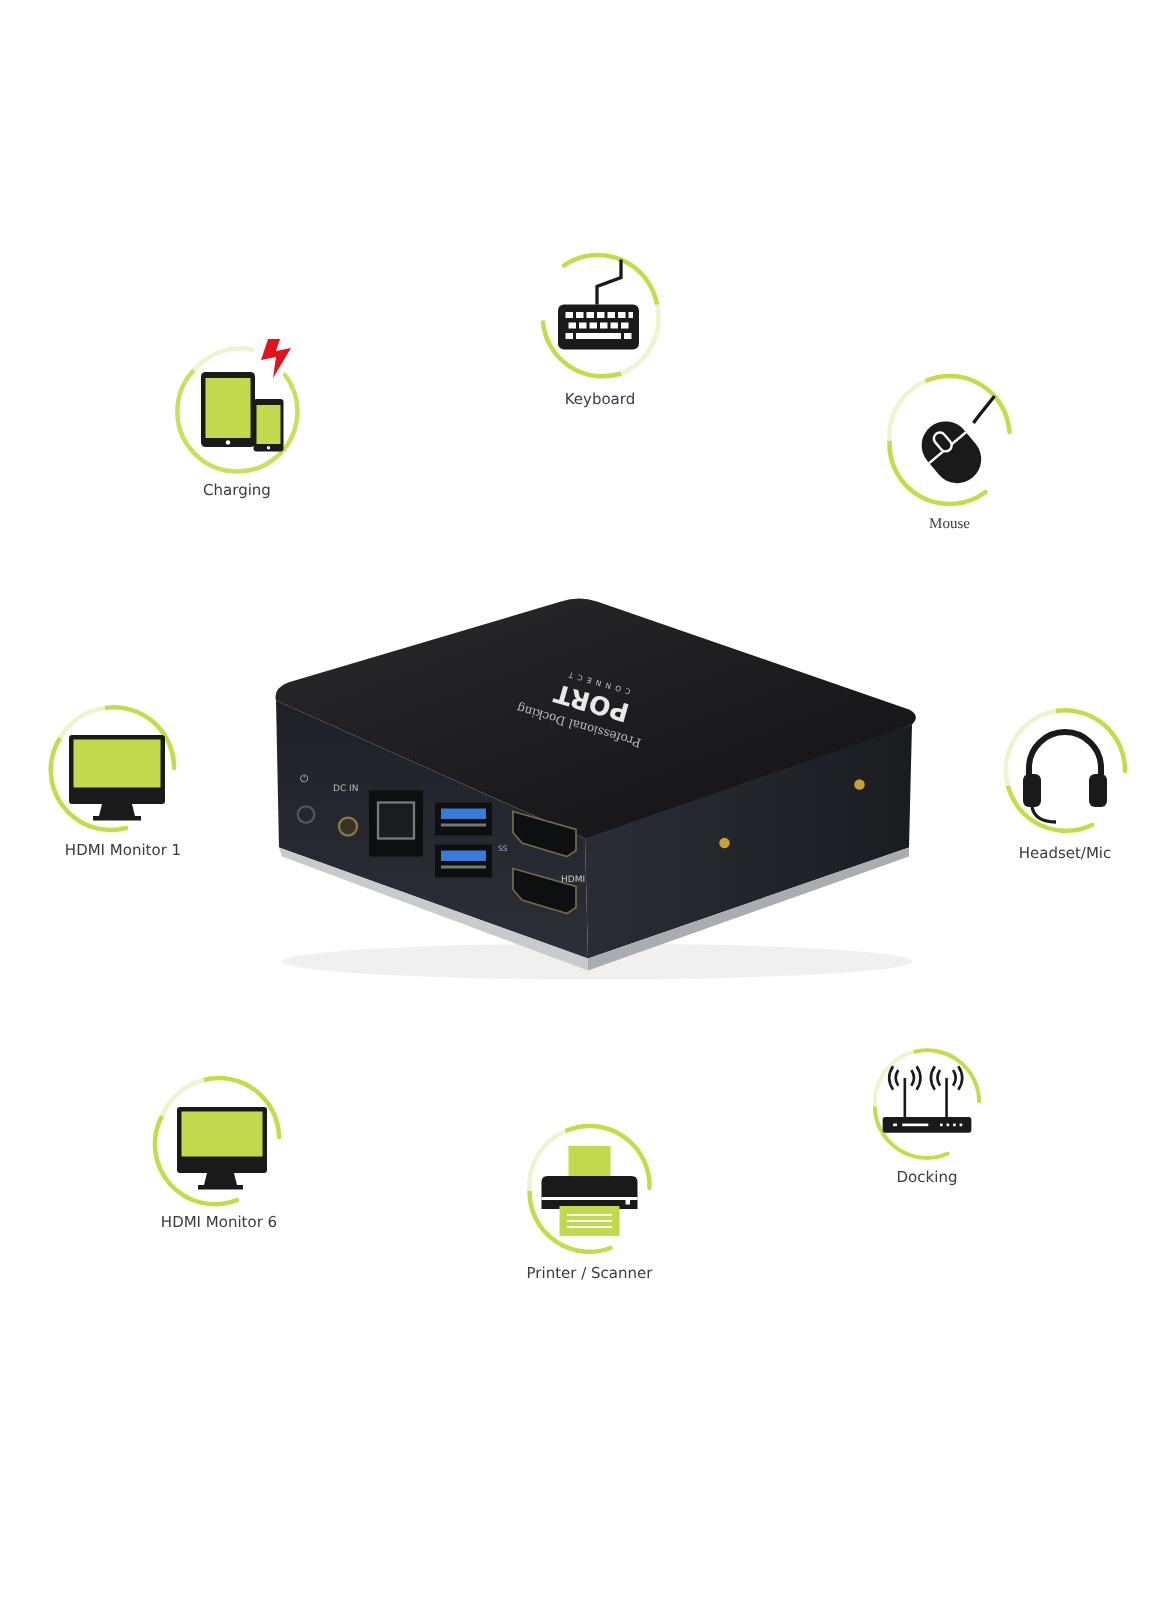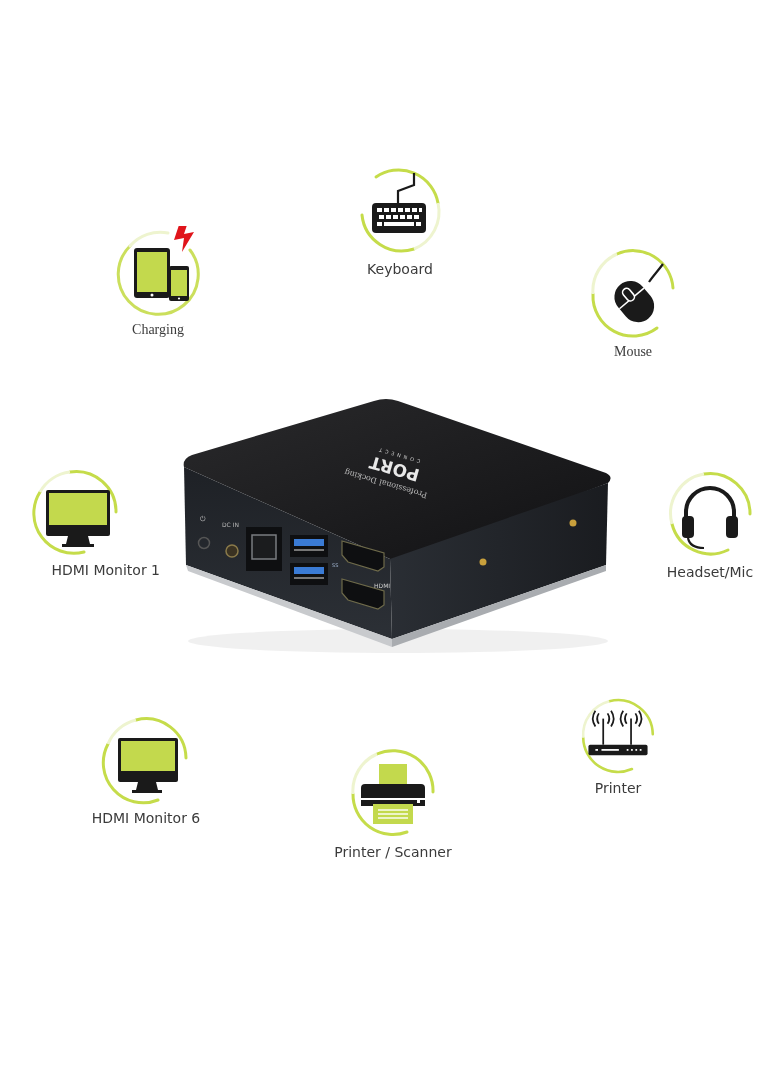--- a/index.html
+++ b/index.html
@@ -11,7 +11,7 @@
   .feature .ring { position: relative; width: 92px; height: 92px; margin: 0 auto; }
   .feature .ring svg.arc { position: absolute; left: 0; top: 0; }
   .feature .glyph { position: absolute; left: 0; top: 0; width: 92px; height: 92px; }
-  .feature .label { display: block; font-size: 14px; margin-top: 4px; color: #3b3b3b; white-space: nowrap; }
+  .feature .label { display: block; font-size: 10px; margin-top: 4px; color: #3b3b3b; white-space: nowrap; }
 
   
   .device { position: absolute; left: 178px; top: 395px; width: 440px; height: 260px; }

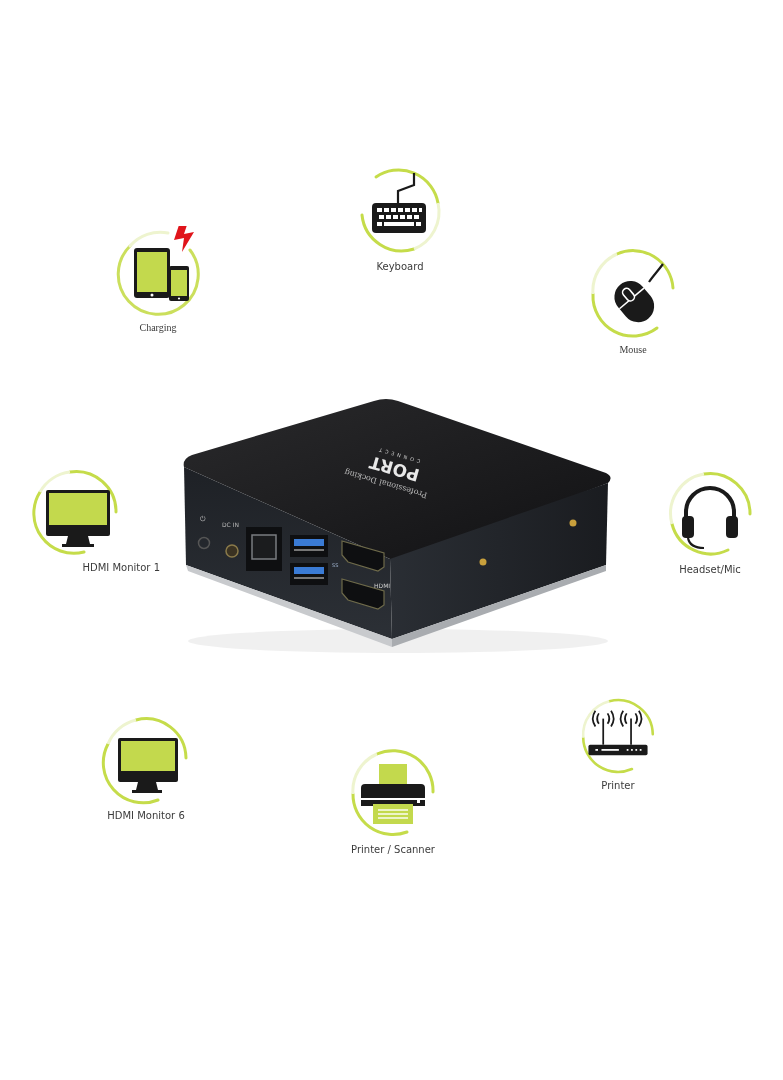--- a/index.html
+++ b/index.html
@@ -19,7 +19,7 @@
 </head>
 <body>
 
-<div class="feature" style="left:78px; top:226px;font-family:Liberation Serif, serif;">
+<div class="feature" style="left:78px; top:226px;">
   <div class="ring">
     <svg class="arc" width="92" height="92" viewBox="0 0 92 92">
       <path d="M18 20 A40 40 0 1 0 78 24" fill="none" stroke="#c5dc4a" stroke-width="3" stroke-linecap="round" opacity="0.9"></path>

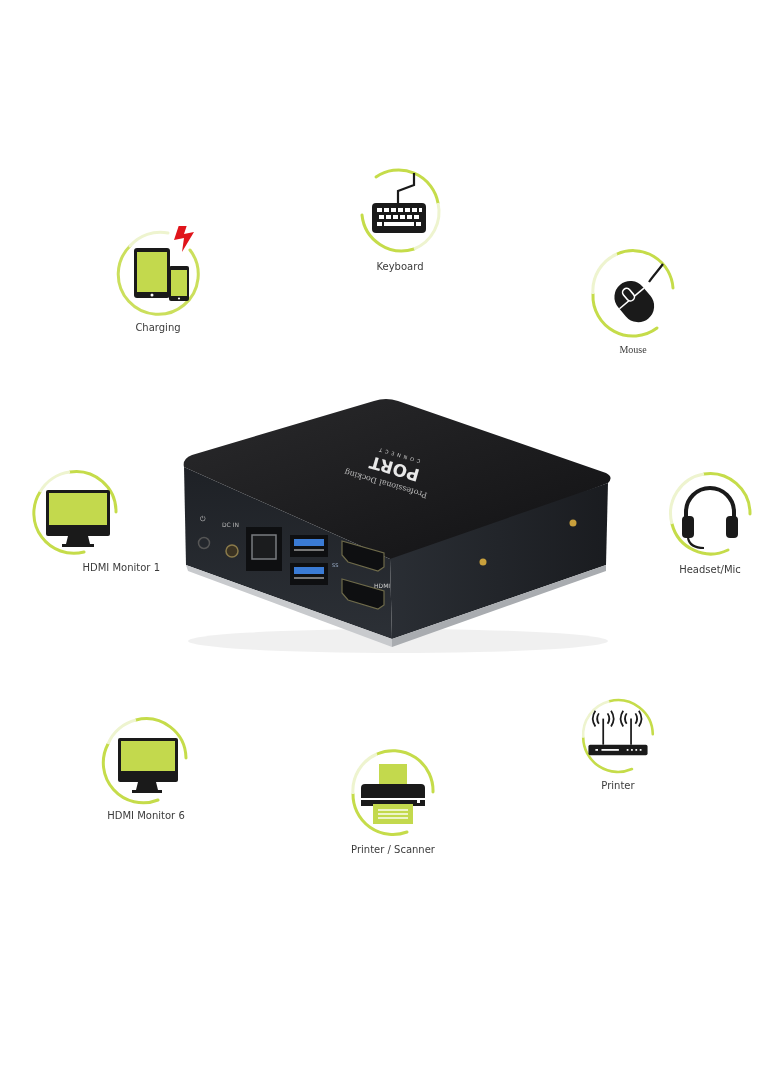--- a/index.html
+++ b/index.html
@@ -104,7 +104,7 @@
       <rect x="32" y="78" width="32" height="3" fill="#1a1a1a"></rect>
     </svg>
   </div>
-  <span class="label" style="text-align:right; margin-left:4px;">HDMI Monitor 1</span>
+  <span class="label" style="text-align:center; margin-left:4px;">HDMI Monitor 1</span>
 </div>
 
 <div class="feature" style="left:630px; top:468px;">

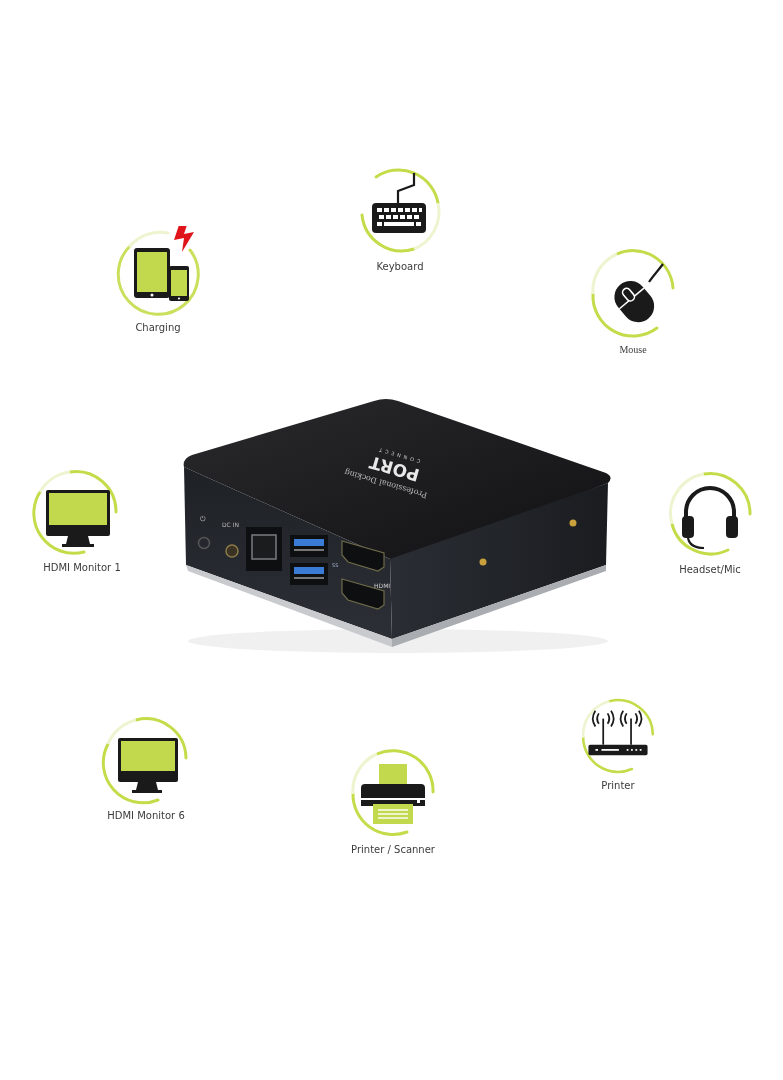--- a/index.html
+++ b/index.html
@@ -195,7 +195,7 @@
         </g>
     </svg>
   </div>
-  <span class="label">Printer</span>
+  <span class="label">Docking</span>
 </div>
 
 <div class="device">

